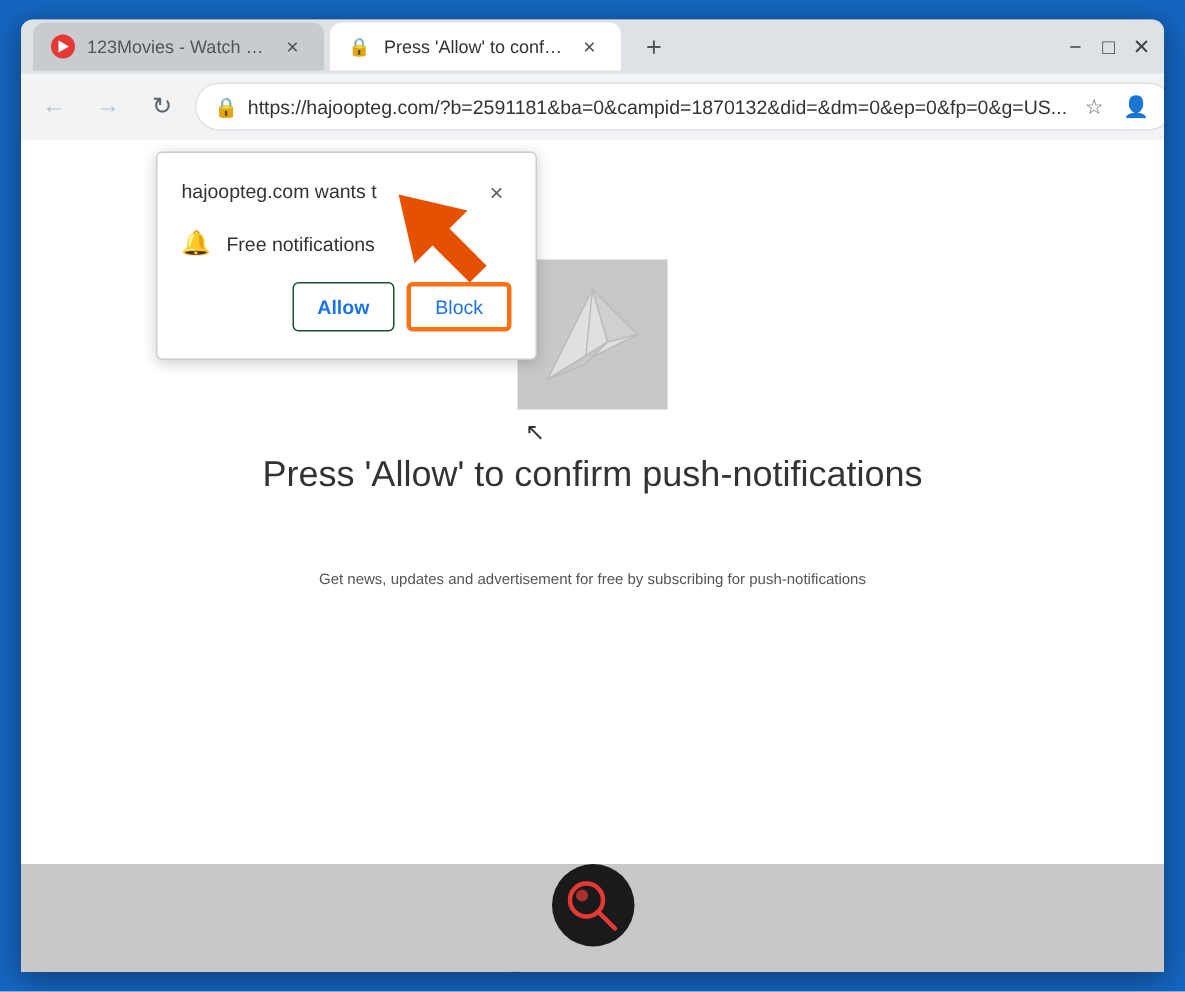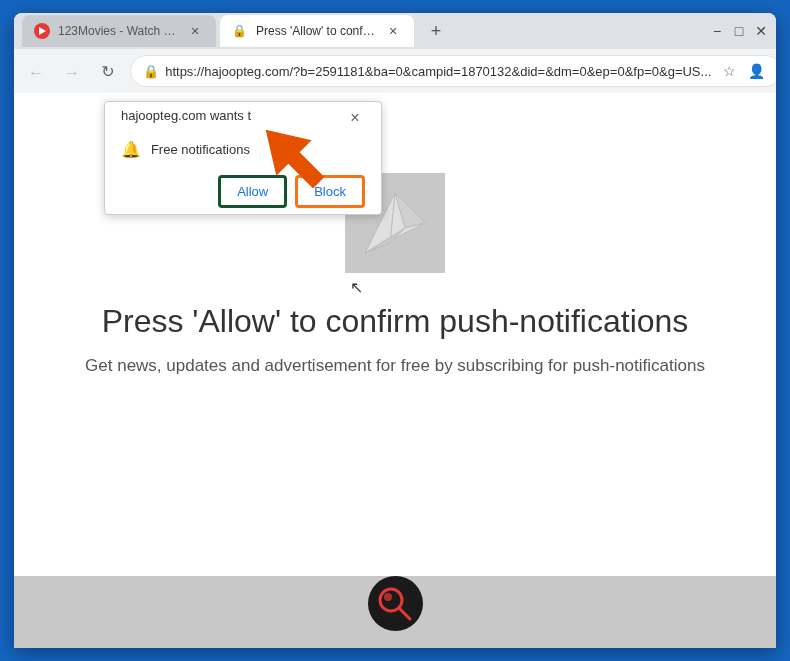--- a/index.html
+++ b/index.html
@@ -202,12 +202,12 @@
       position: absolute;
       top: 8px;
       left: 90px;
-      width: 278px;
+      width: 254px;
       background: #fff;
       border: 1px solid #ccc;
       border-radius: 4px;
       box-shadow: 0 2px 10px rgba(0,0,0,0.2);
-      padding: 6px 16px;
+      padding: 18px 16px;
       z-index: 10;
     }
     .popup-header {

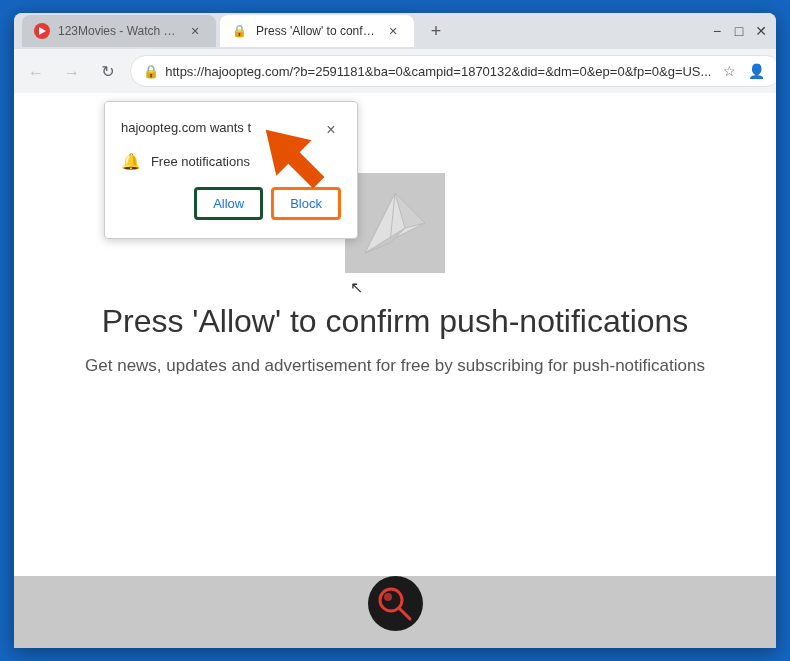--- a/index.html
+++ b/index.html
@@ -251,13 +251,13 @@
     }
     .btn-allow {
       padding: 6px 16px;
-      border: 3px solid #14532d;
+      border: 1px solid #14532d;
       background: #fff;
       border-radius: 4px;
       font-size: 13px;
       color: #1a73e8;
       cursor: pointer;
-      font-weight: 400;
+      font-weight: 700;
     }
     .btn-block {
       padding: 6px 16px;

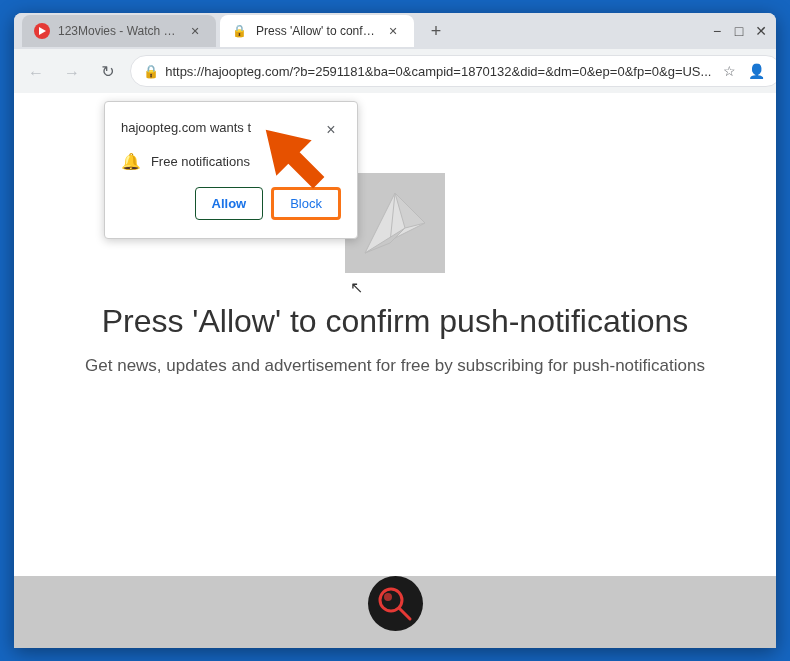--- a/index.html
+++ b/index.html
@@ -297,7 +297,7 @@
       margin-bottom: 30px;
     }
     .page-main-title {
-      font-size: 32px;
+      font-size: 24px;
       color: #333;
       font-weight: 400;
       margin-bottom: 16px;

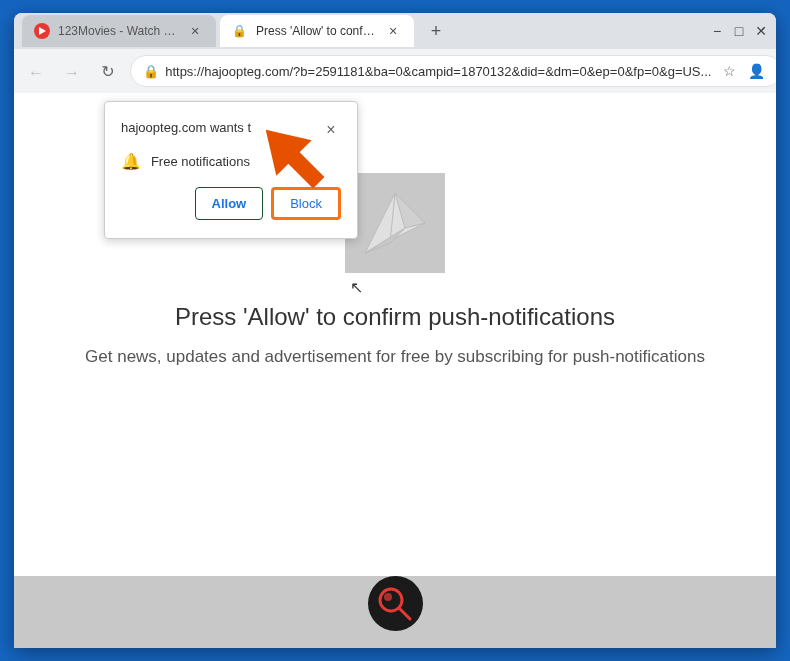--- a/index.html
+++ b/index.html
@@ -304,9 +304,10 @@
       text-align: center;
     }
     .page-subtitle {
-      font-size: 17px;
+      font-size: 10px;
       color: #555;
       text-align: left;
+      margin-top: 34px;
     }
 
     

